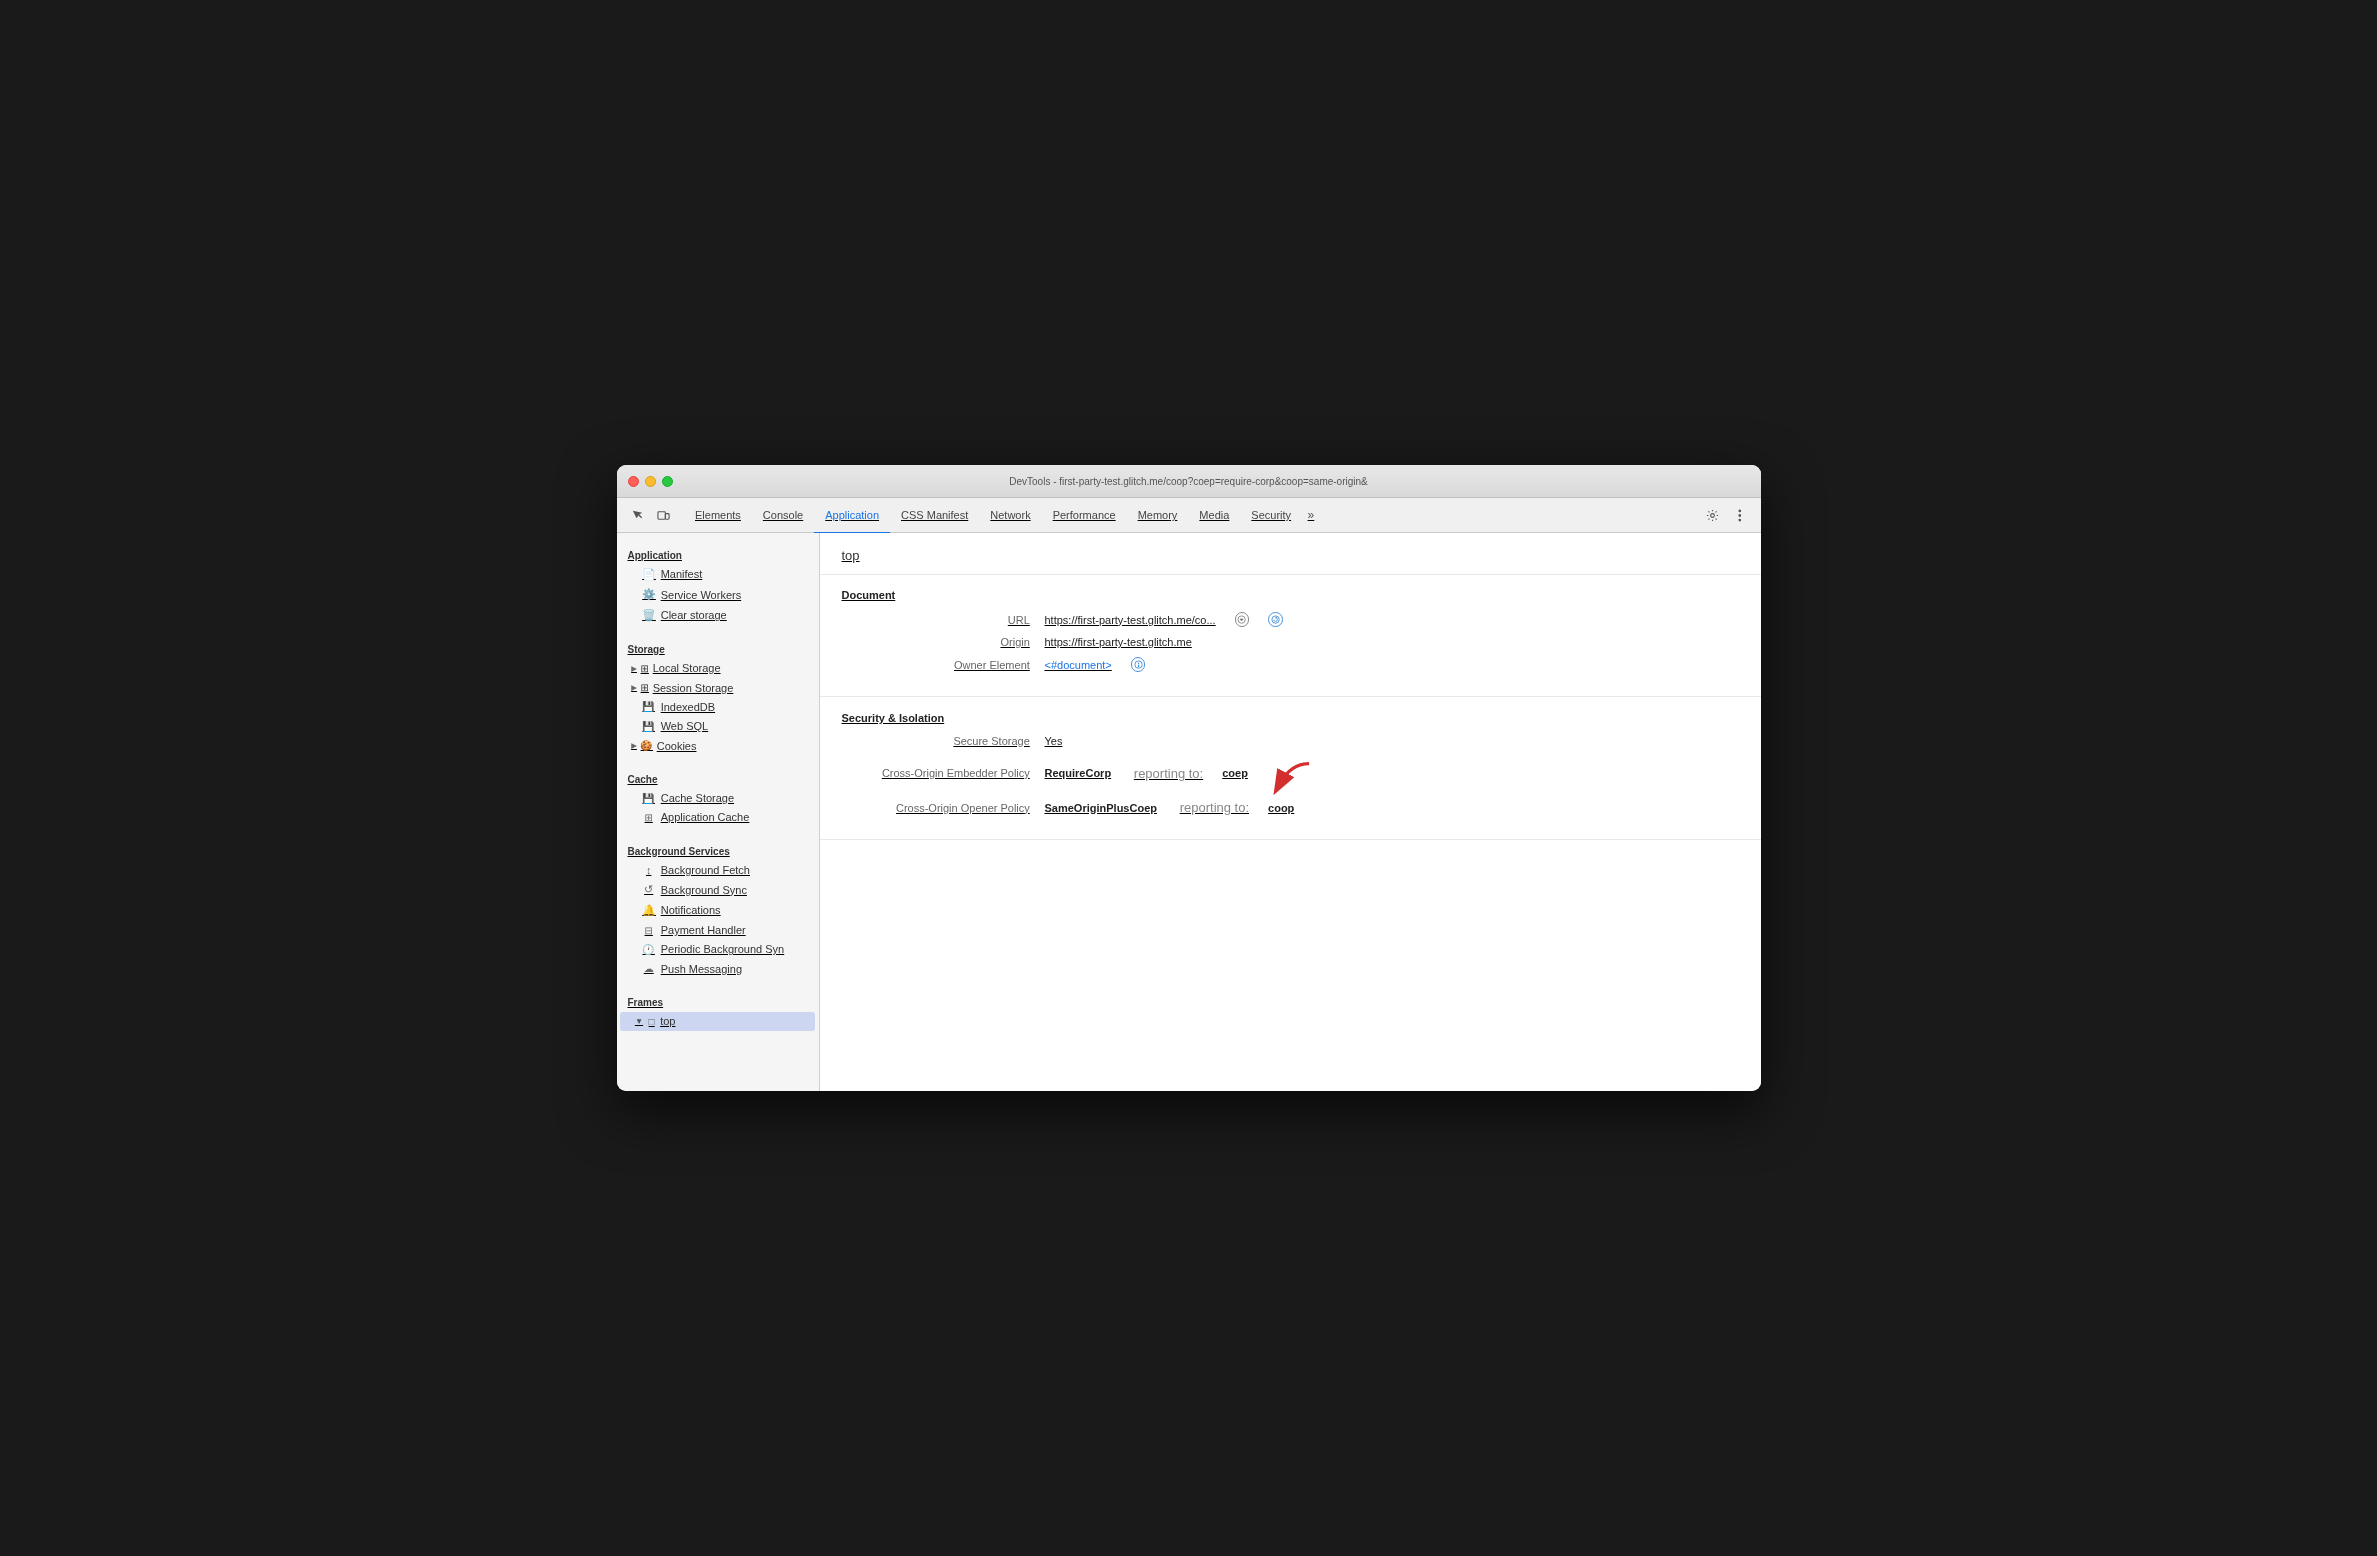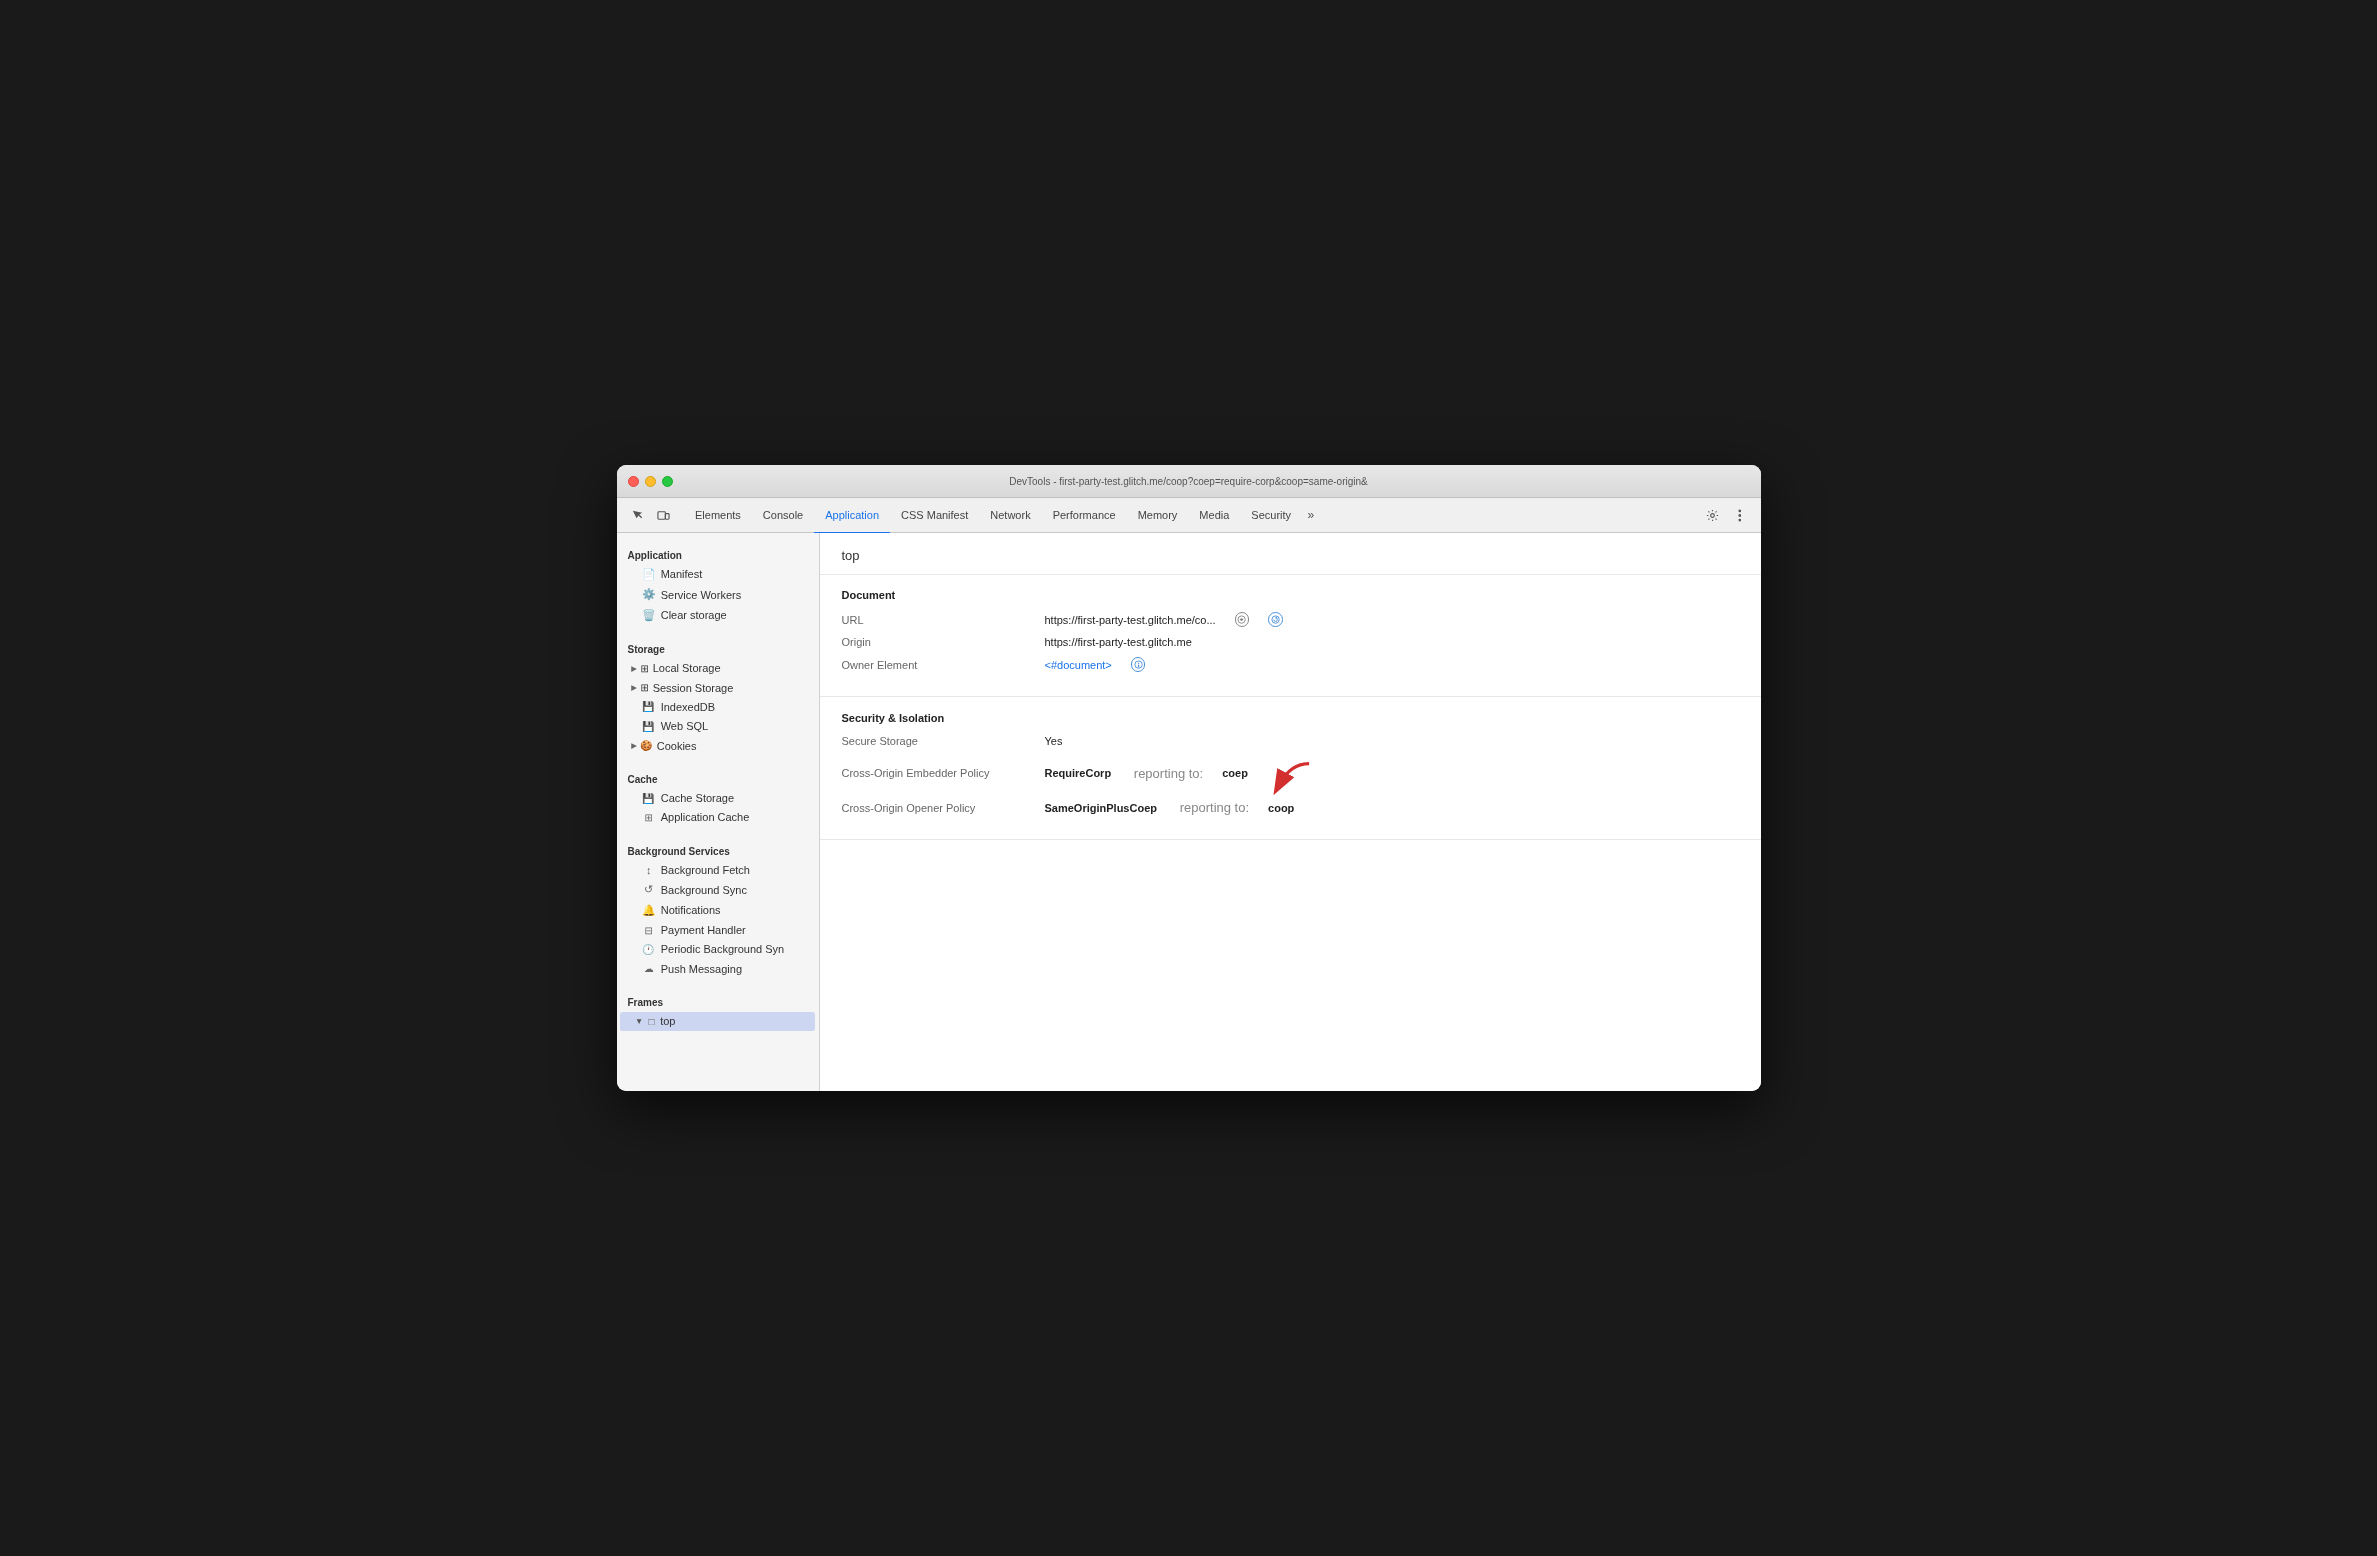--- a/index.html
+++ b/index.html
@@ -22,6 +22,7 @@
       overflow: hidden;
       display: flex;
       flex-direction: column;
+      text-decoration: underline;
     }
 
     

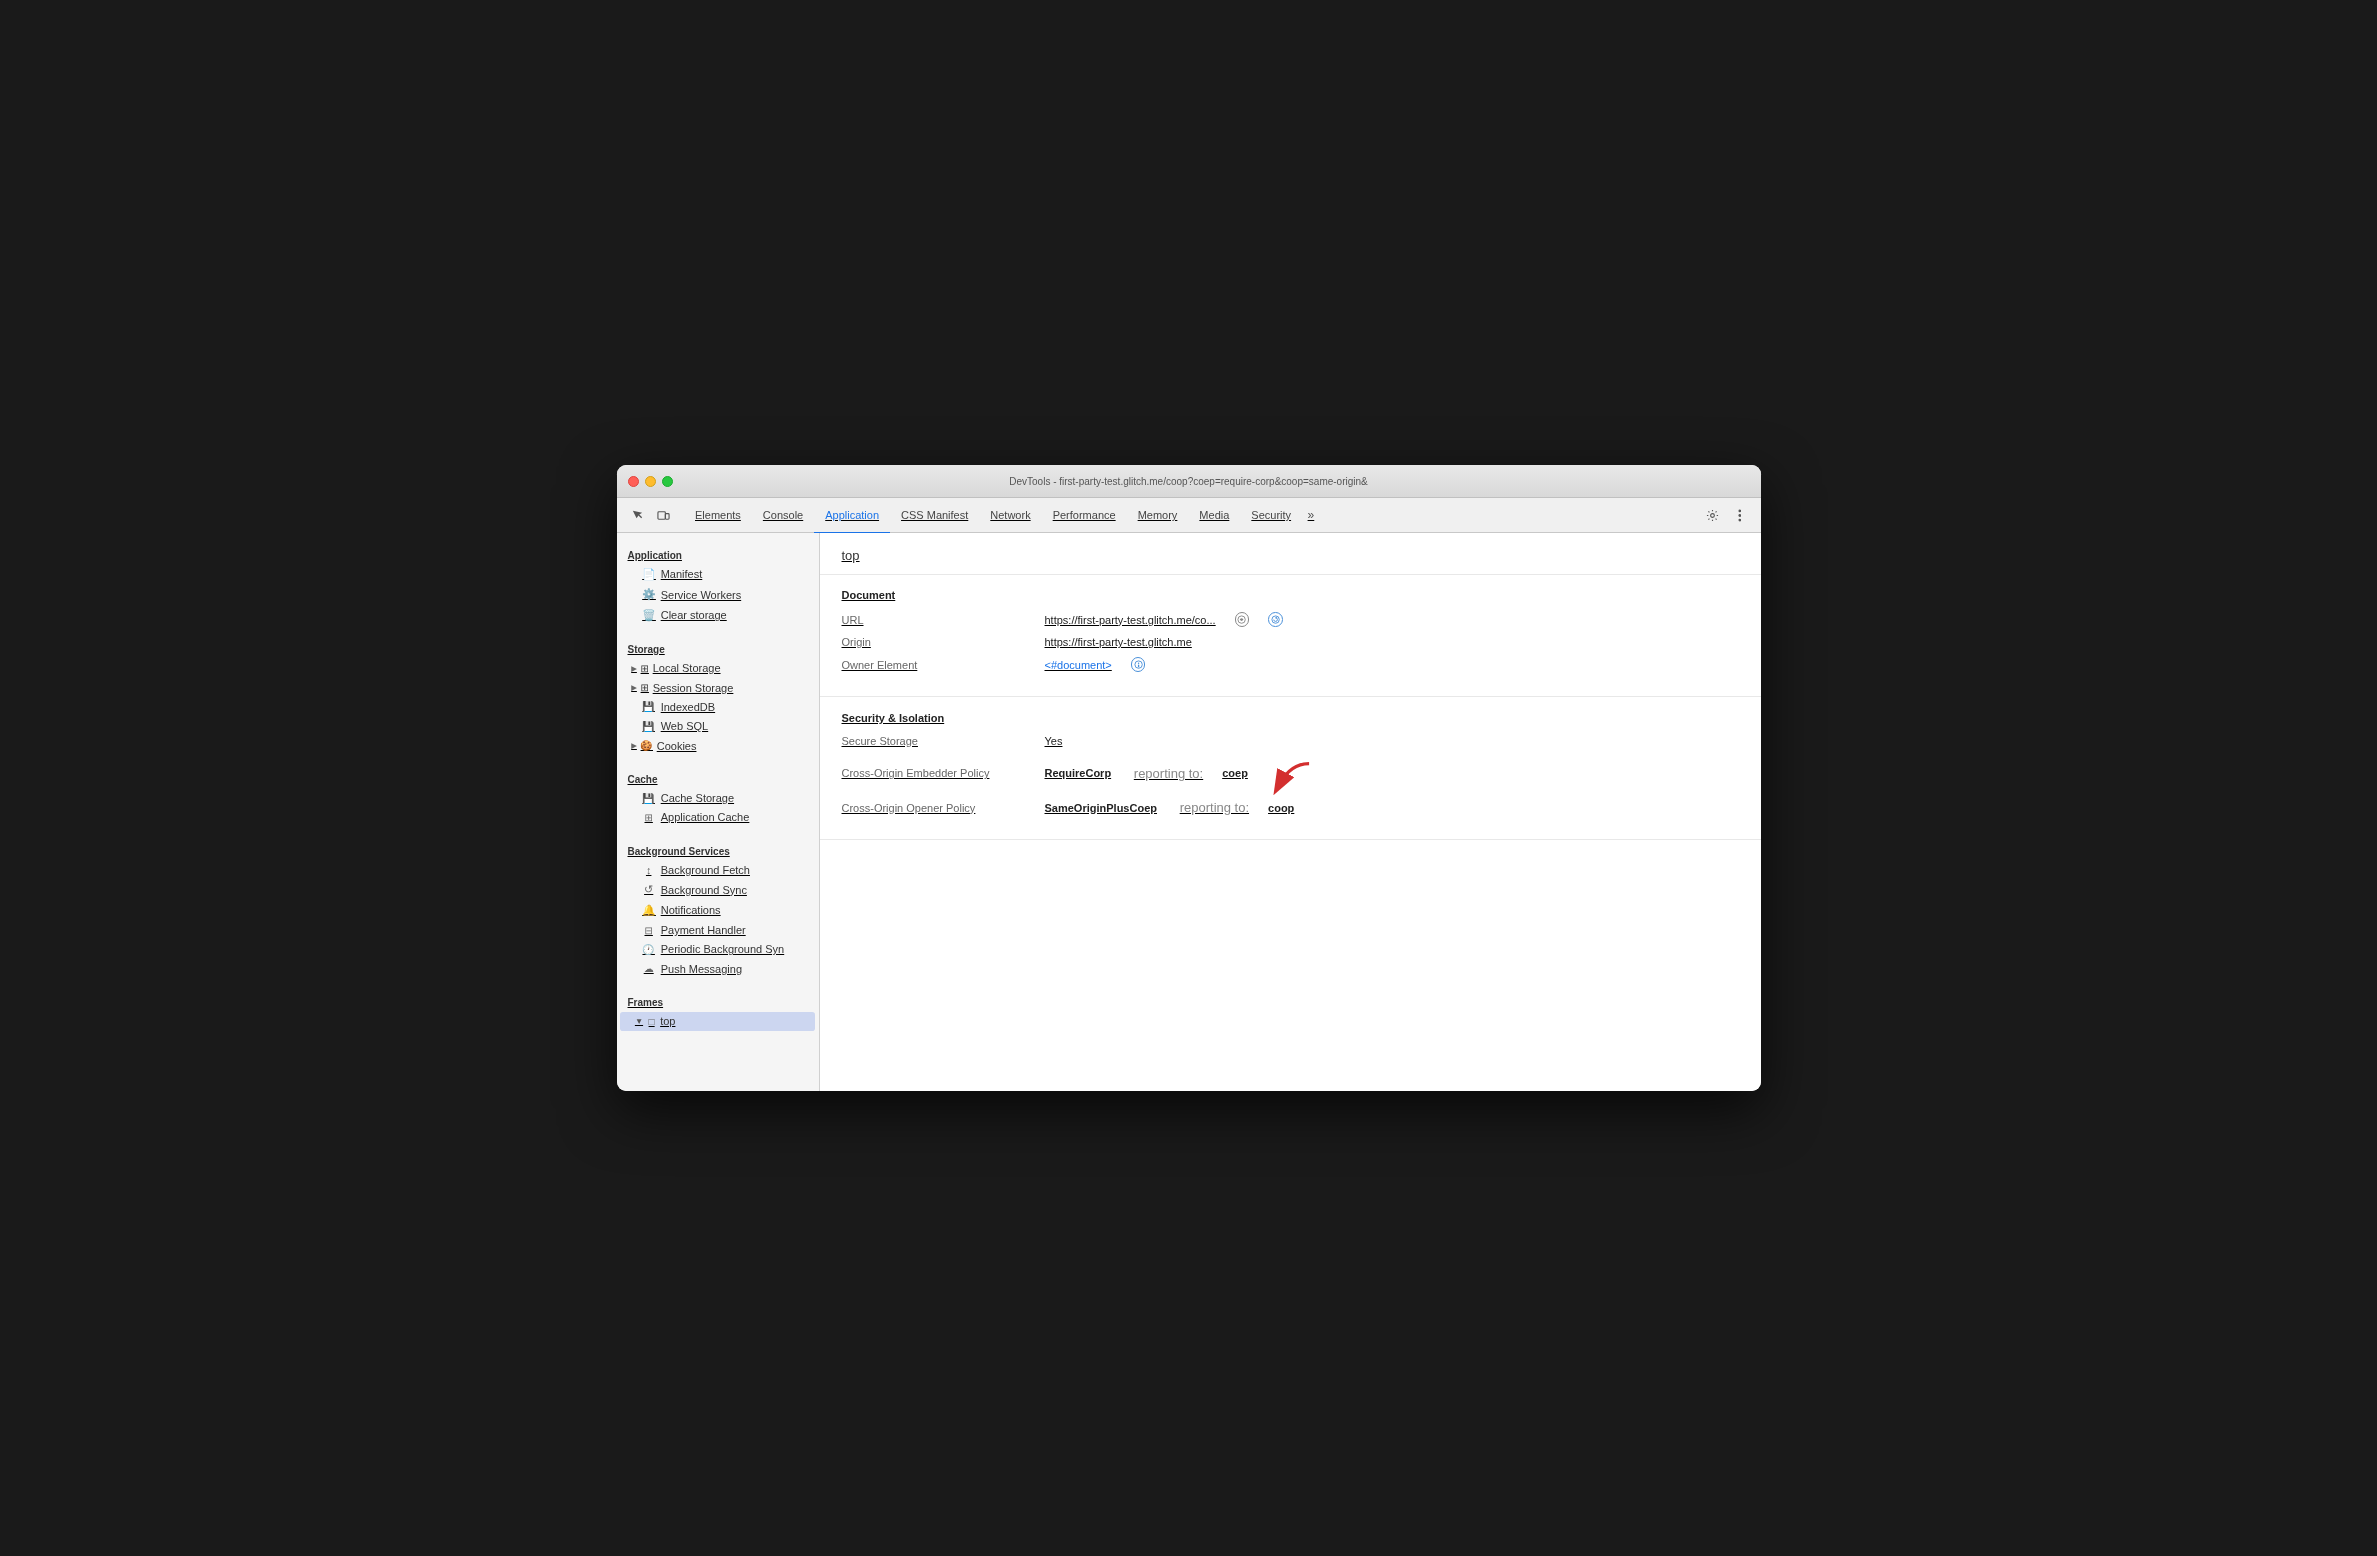--- a/index.html
+++ b/index.html
@@ -240,6 +240,7 @@
     .info-label {
       font-size: 11px;
       color: #666;
+      text-align: right;
       width: 203px;
       flex-shrink: 0;
       padding-right: 14.7px;

